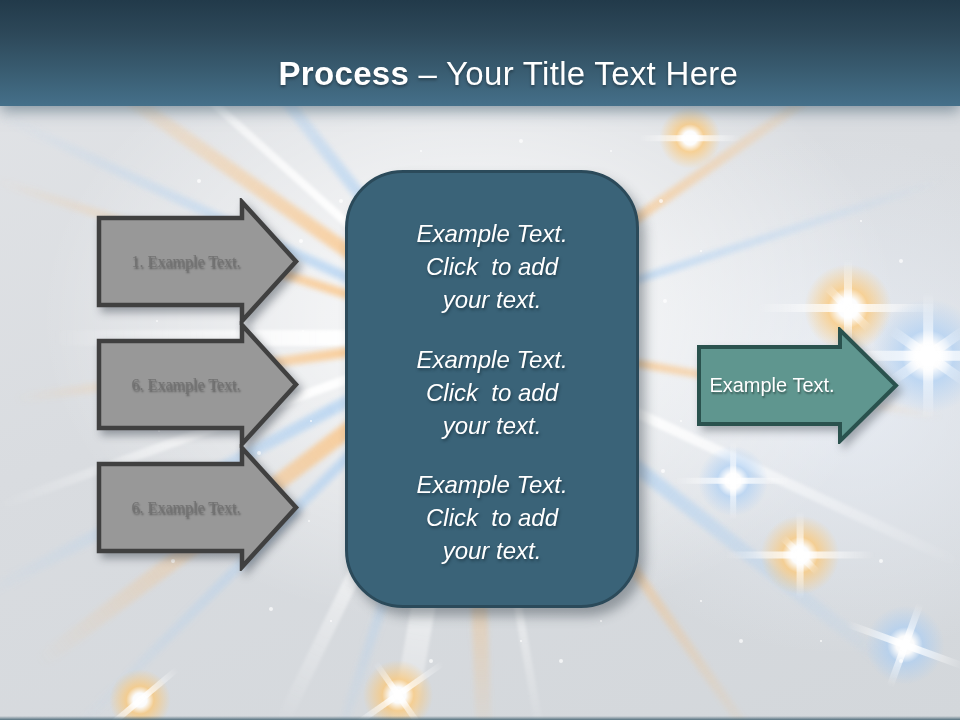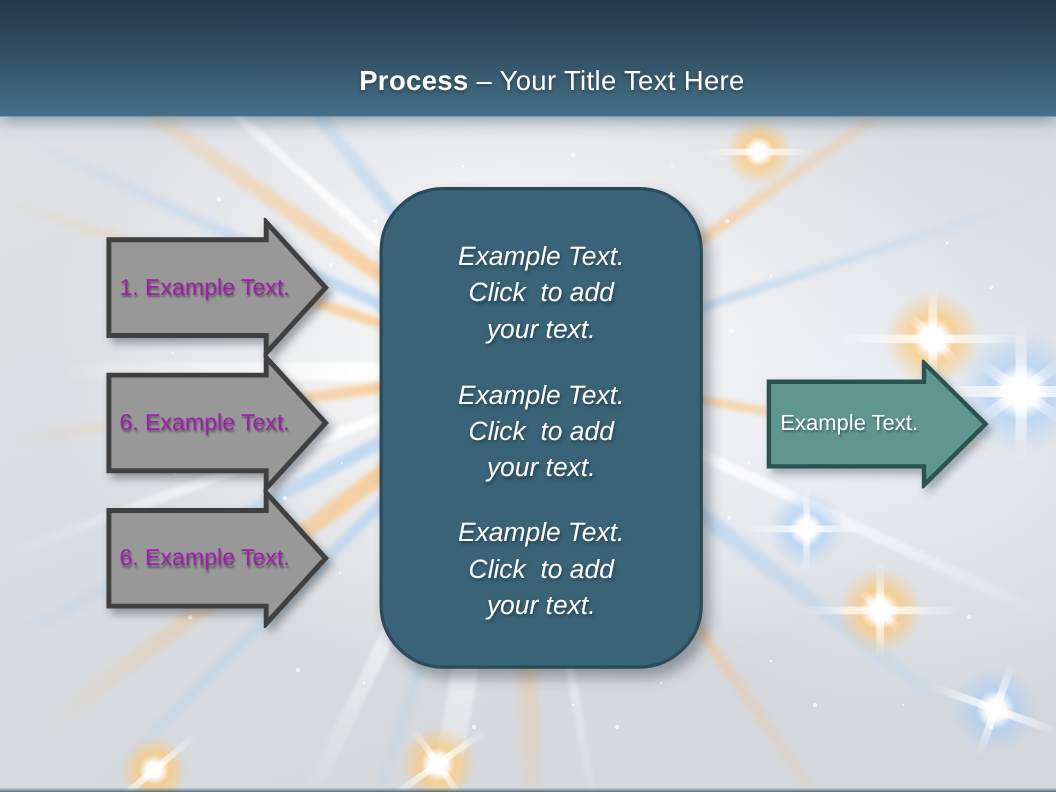--- a/index.html
+++ b/index.html
@@ -68,7 +68,7 @@
     padding-top:42px; box-sizing:border-box;
   }
   .title {
-    color:#ffffff; font-size:25px; letter-spacing:0.3px;
+    color:#ffffff; font-size:33px; letter-spacing:0.3px;
     text-shadow:0 2px 3px rgba(0,0,0,0.35); white-space:pre;
   }
   .title .em { font-weight:700; }

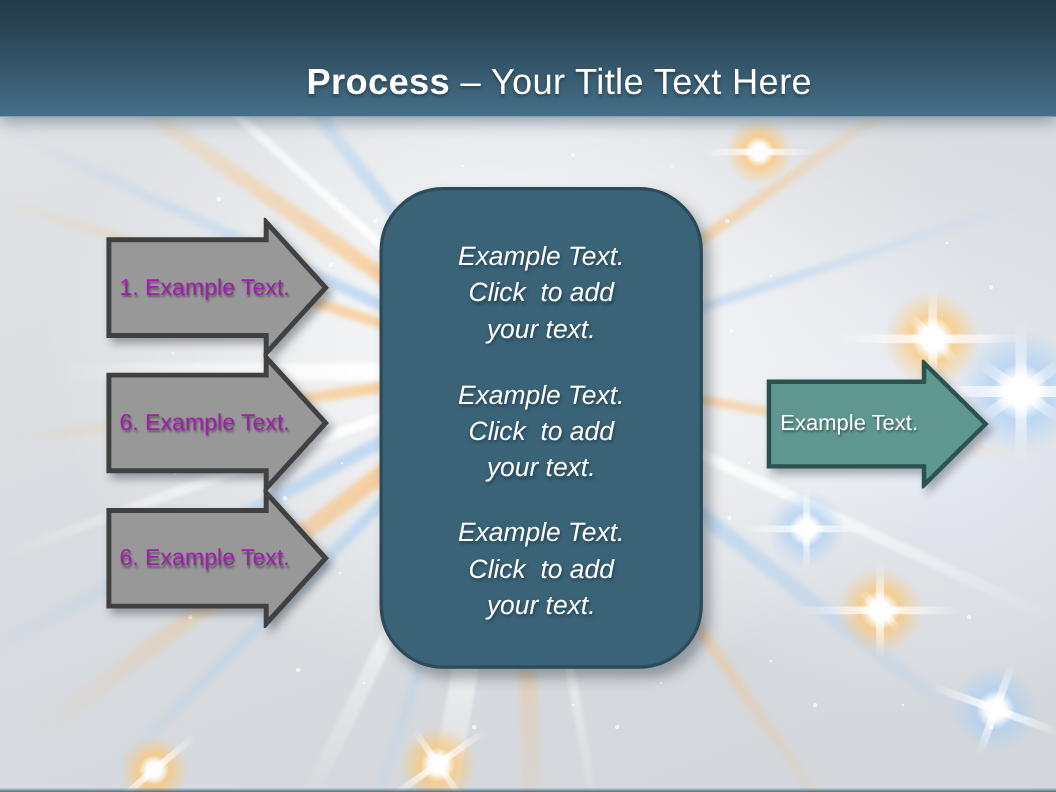--- a/index.html
+++ b/index.html
@@ -84,7 +84,7 @@
   .step .lbl {
     position:absolute; inset:0; display:flex; align-items:center; justify-content:center;
     padding-right:24px; box-sizing:border-box;
-    color:#a21caf; font-size:21px; text-shadow:1px 2px 2px rgba(0,0,0,0.45);
+    color:#737373; font-size:16px; text-shadow:1px 2px 2px rgba(0,0,0,0.45);font-family:Liberation Serif, serif;
   }
   
   .panel {

